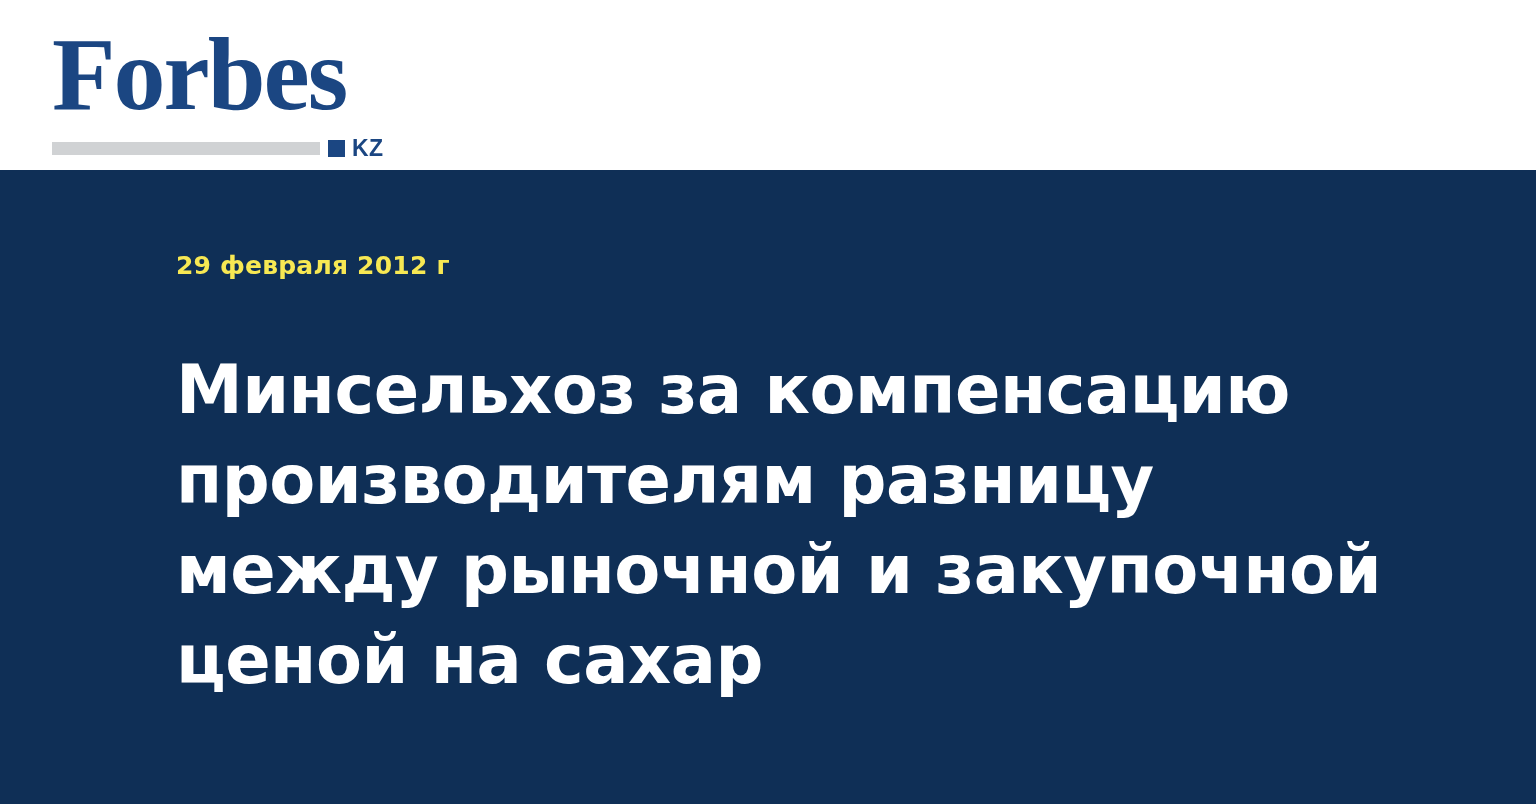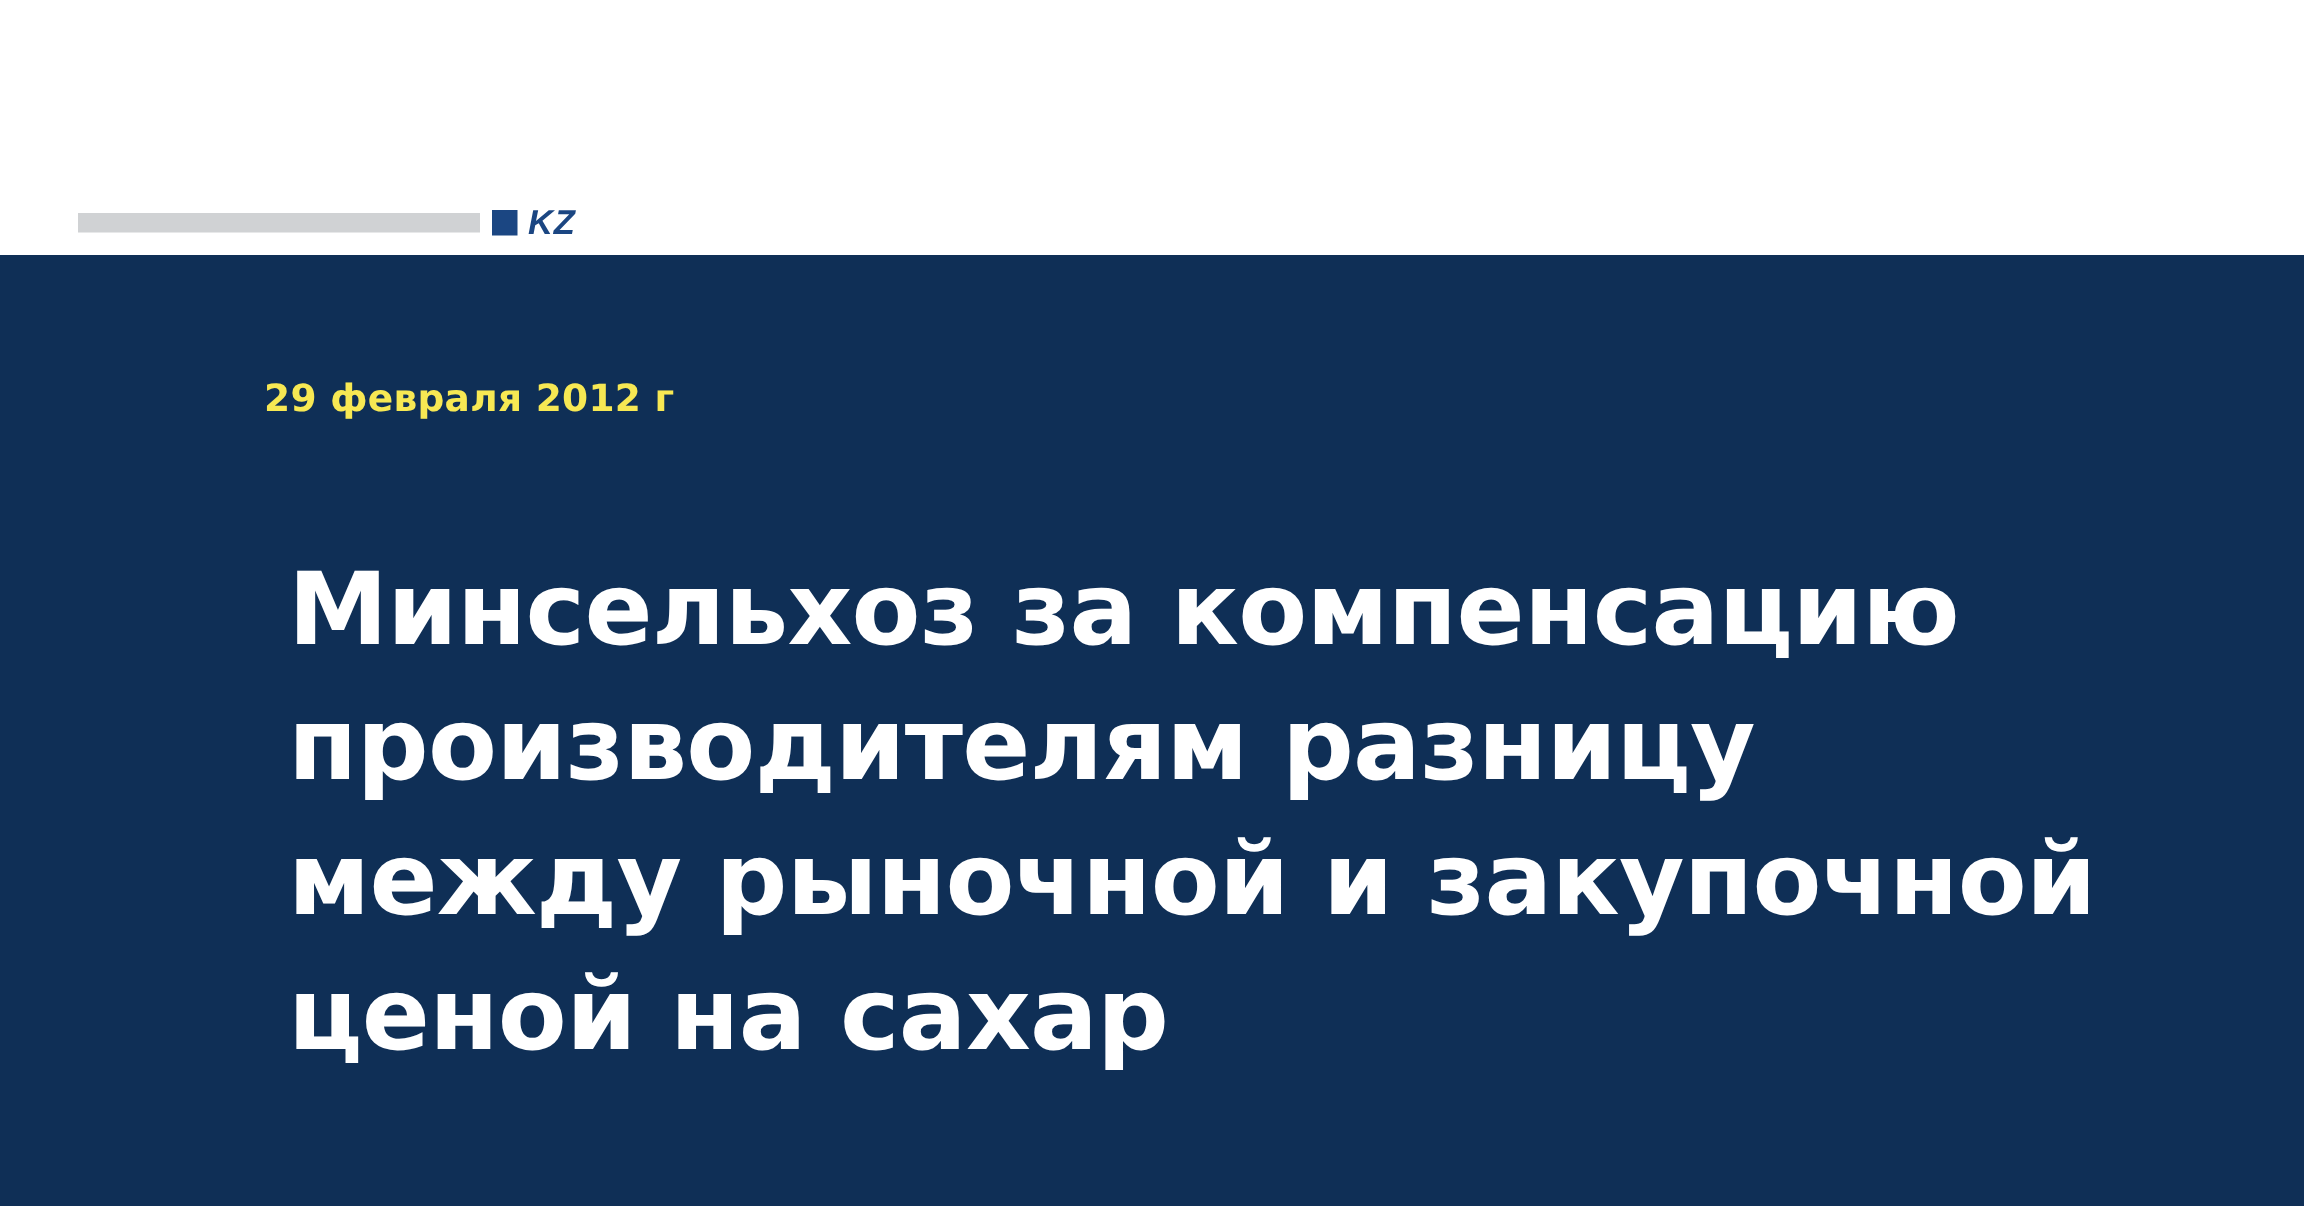--- a/index.html
+++ b/index.html
@@ -146,6 +146,7 @@
 
   <header class="site-header">
     <a class="logo-link" href="#">
+      <span class="logo-wordmark">Forbes</span>
       <span class="logo-rule"></span>
       <span class="logo-kz-wrap">
         <span class="logo-kz-square"></span>

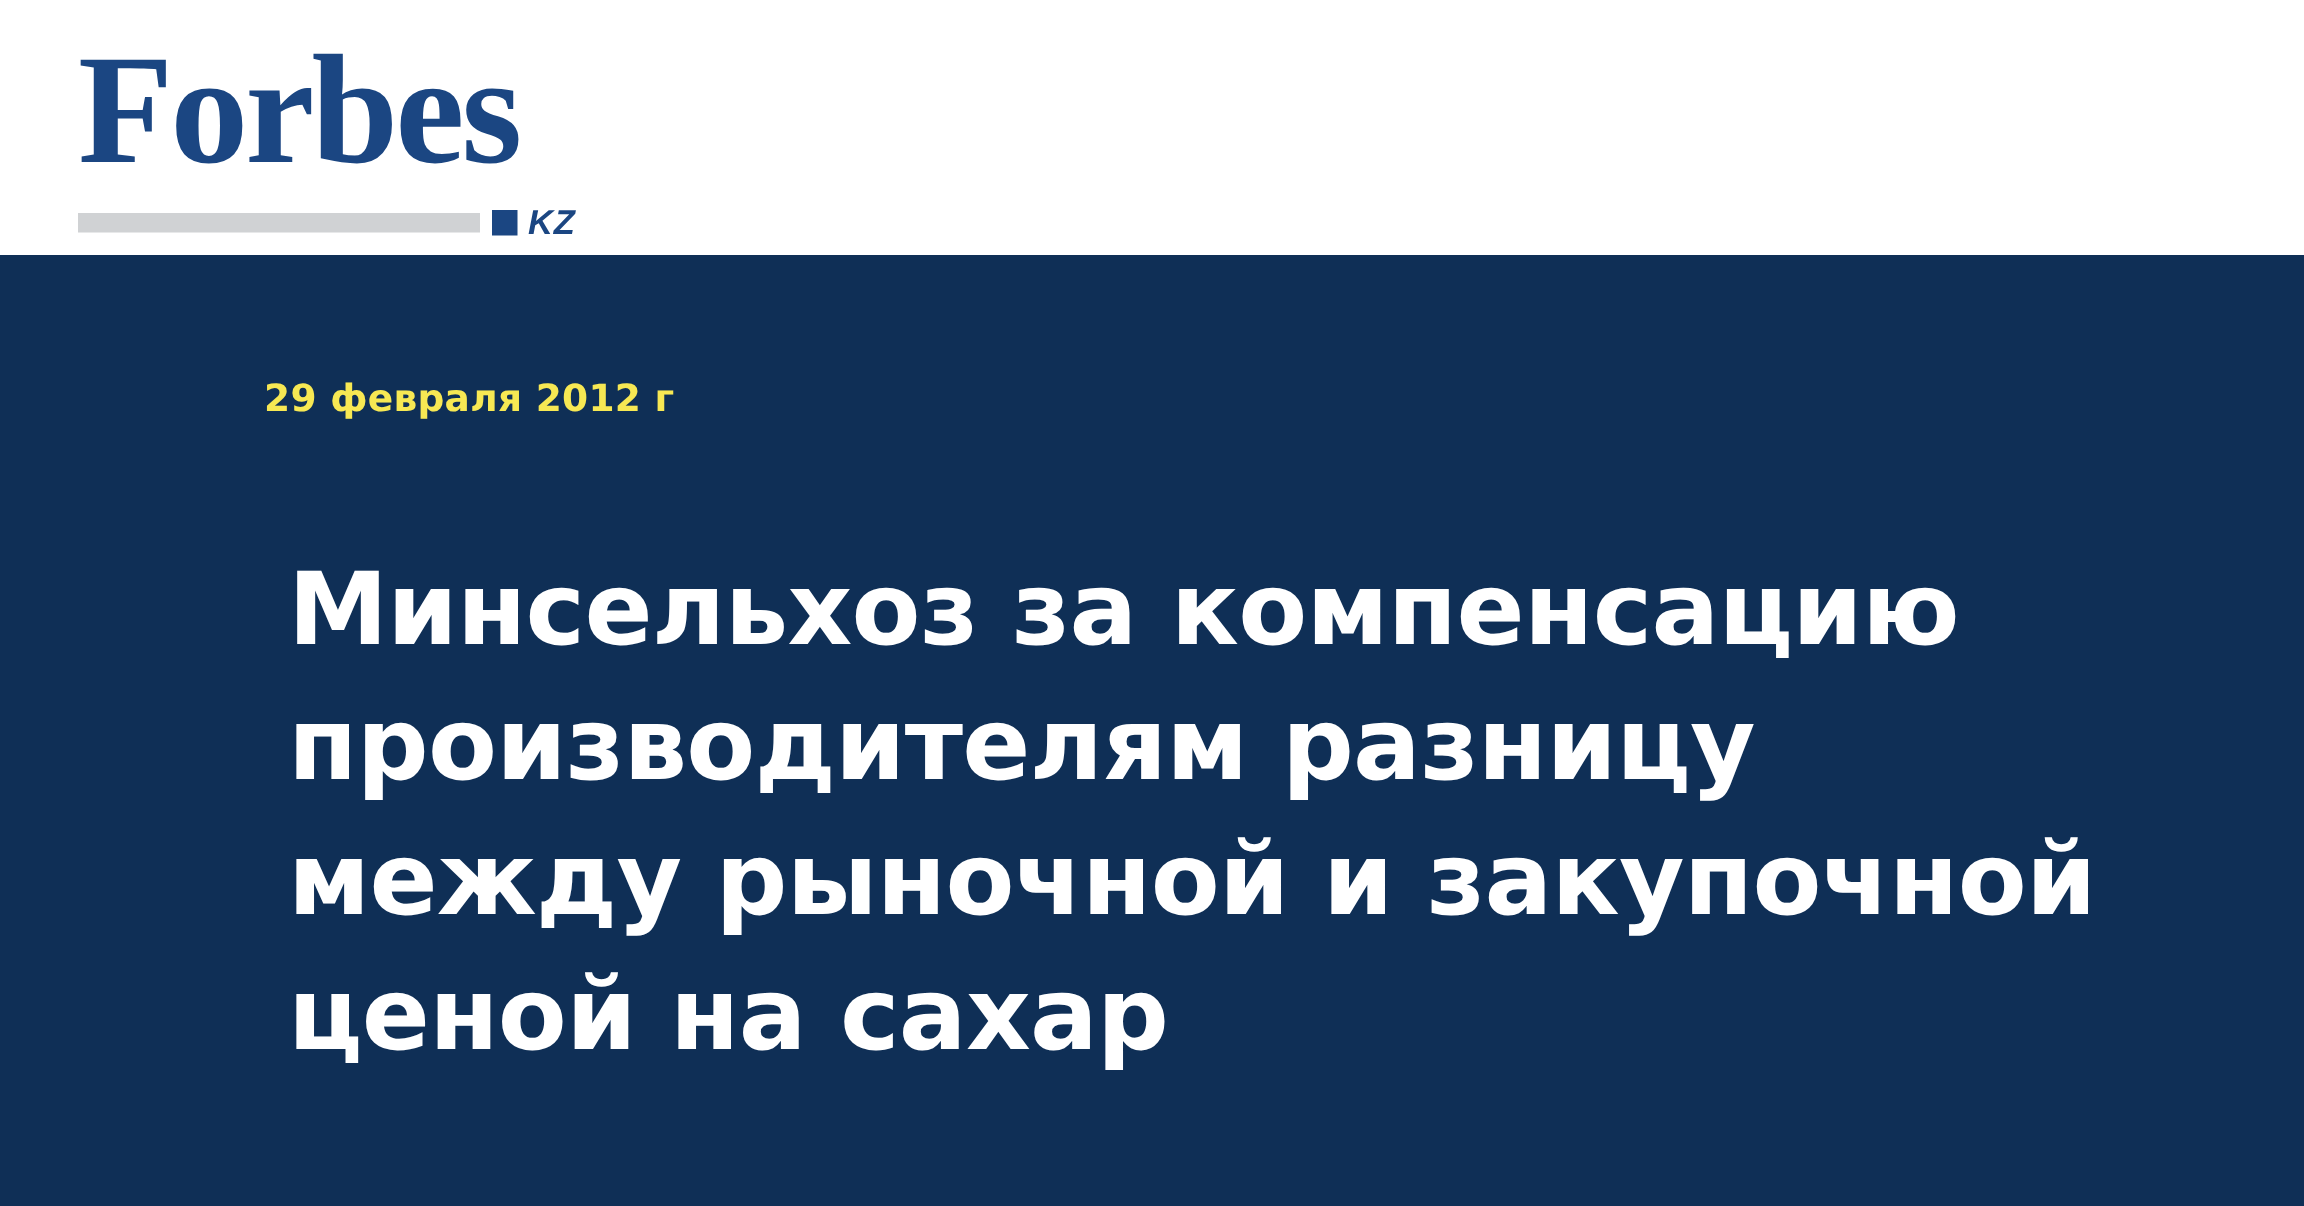--- a/index.html
+++ b/index.html
@@ -91,7 +91,6 @@
     letter-spacing: 0.5px;
     color: #1b4682;
     text-transform: uppercase;
-    font-style: italic;
   }
 
   

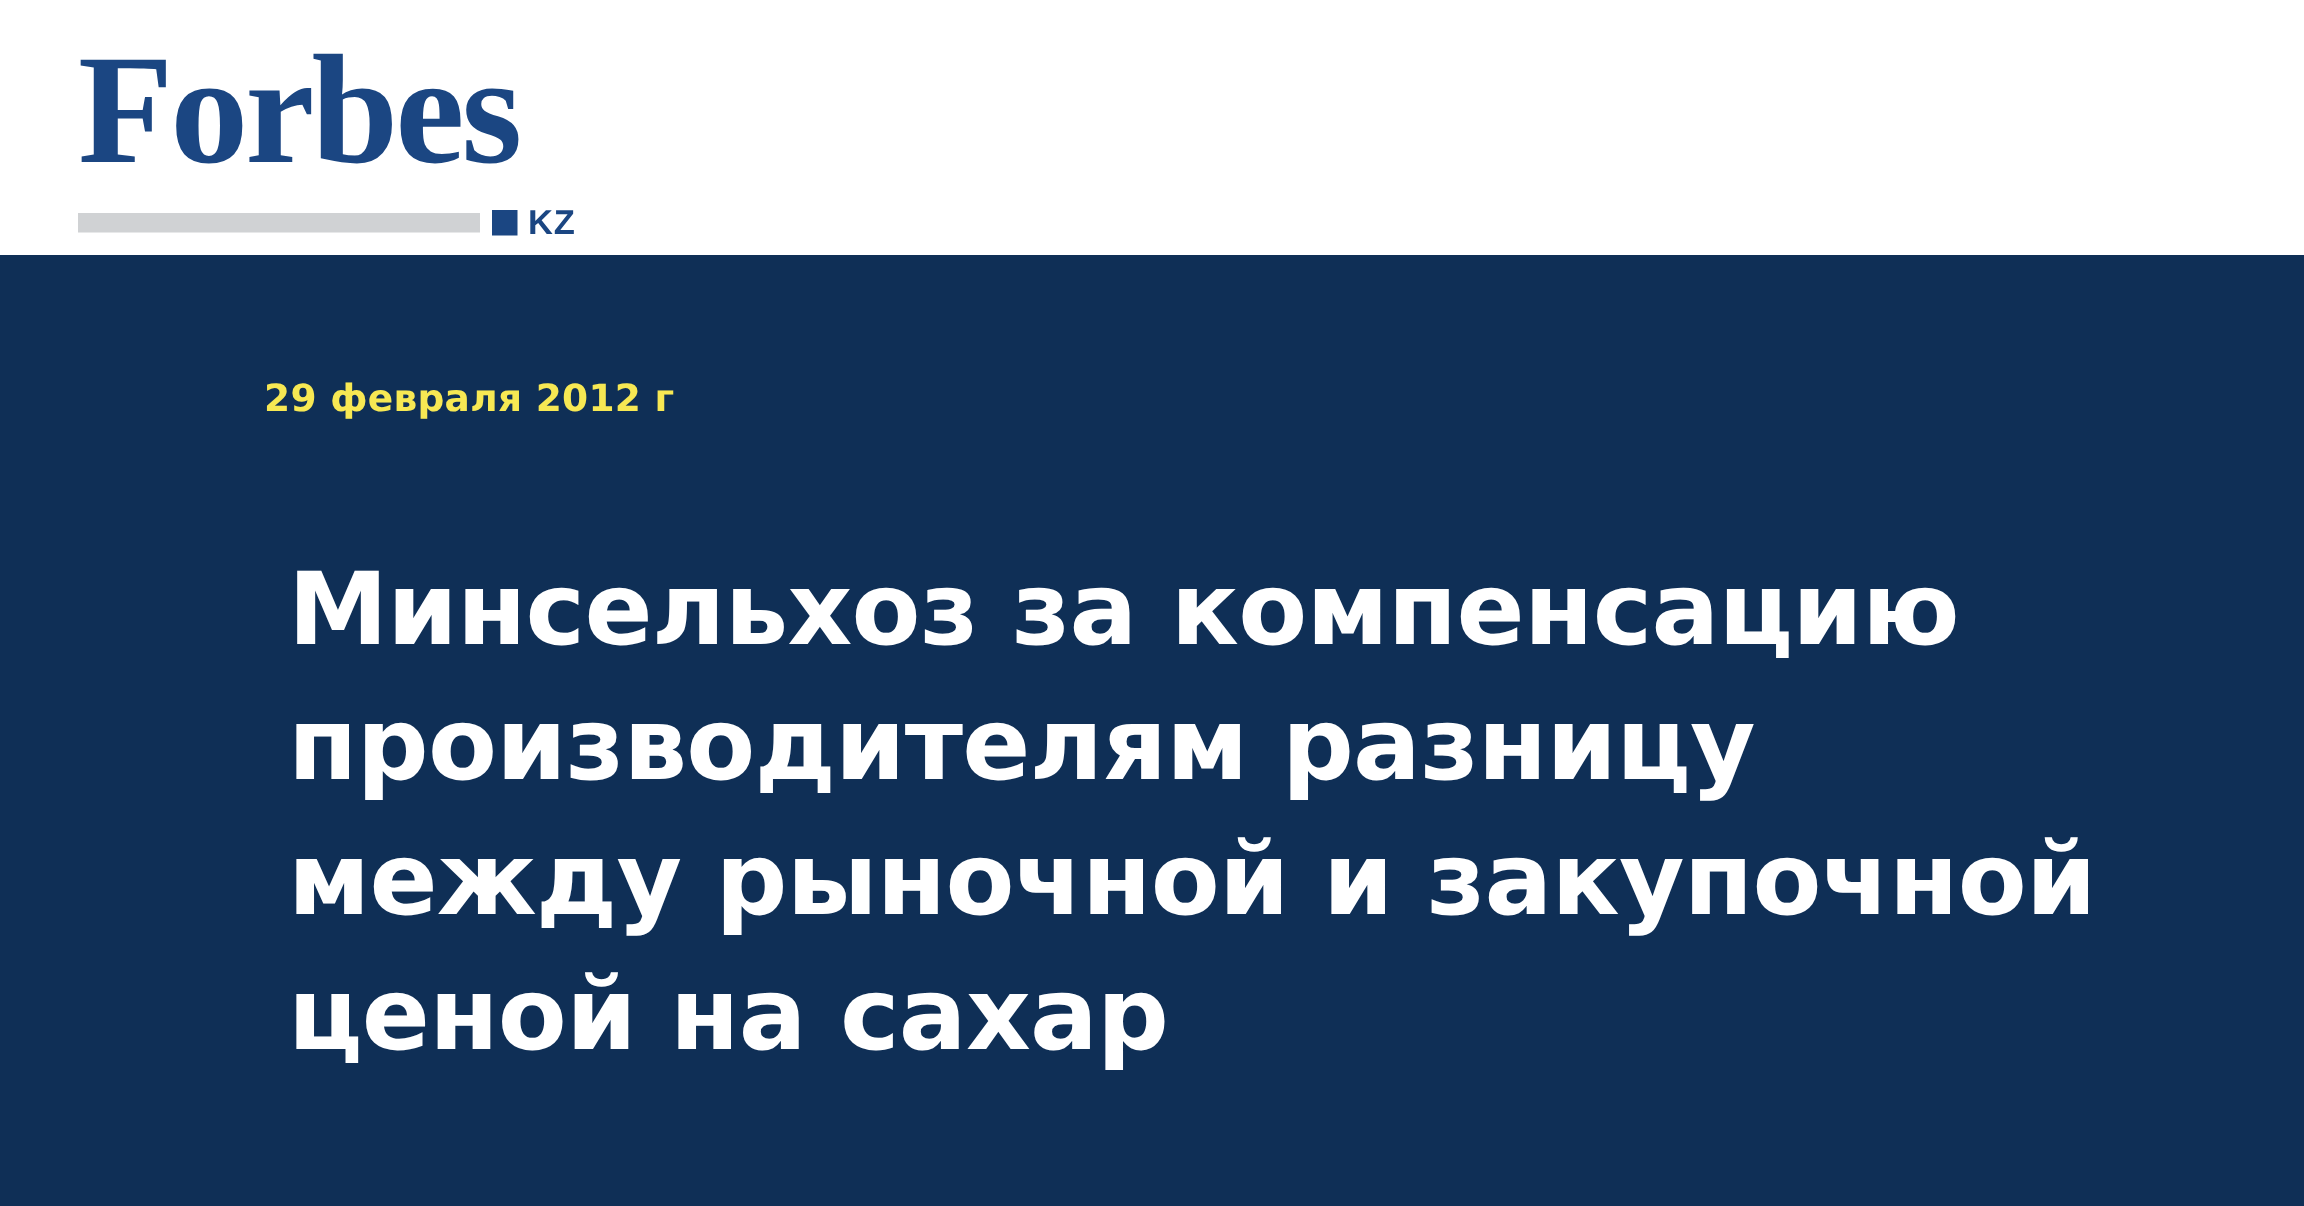--- a/index.html
+++ b/index.html
@@ -129,7 +129,7 @@
     left: 0;
     top: 175px;
     width: 1220px;
-    margin: 16px;
+    margin: 0;
     font-family: "DejaVu Sans", "Liberation Sans", sans-serif;
     font-weight: 700;
     font-size: 67px;

